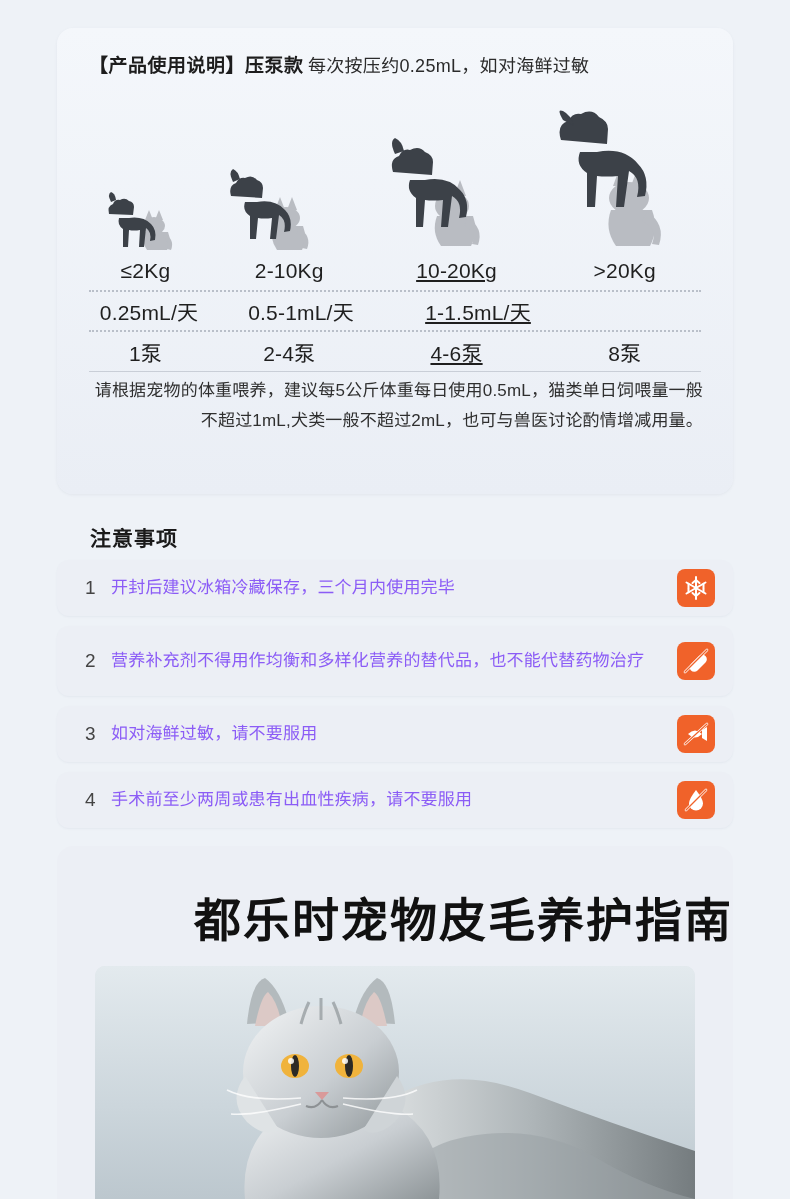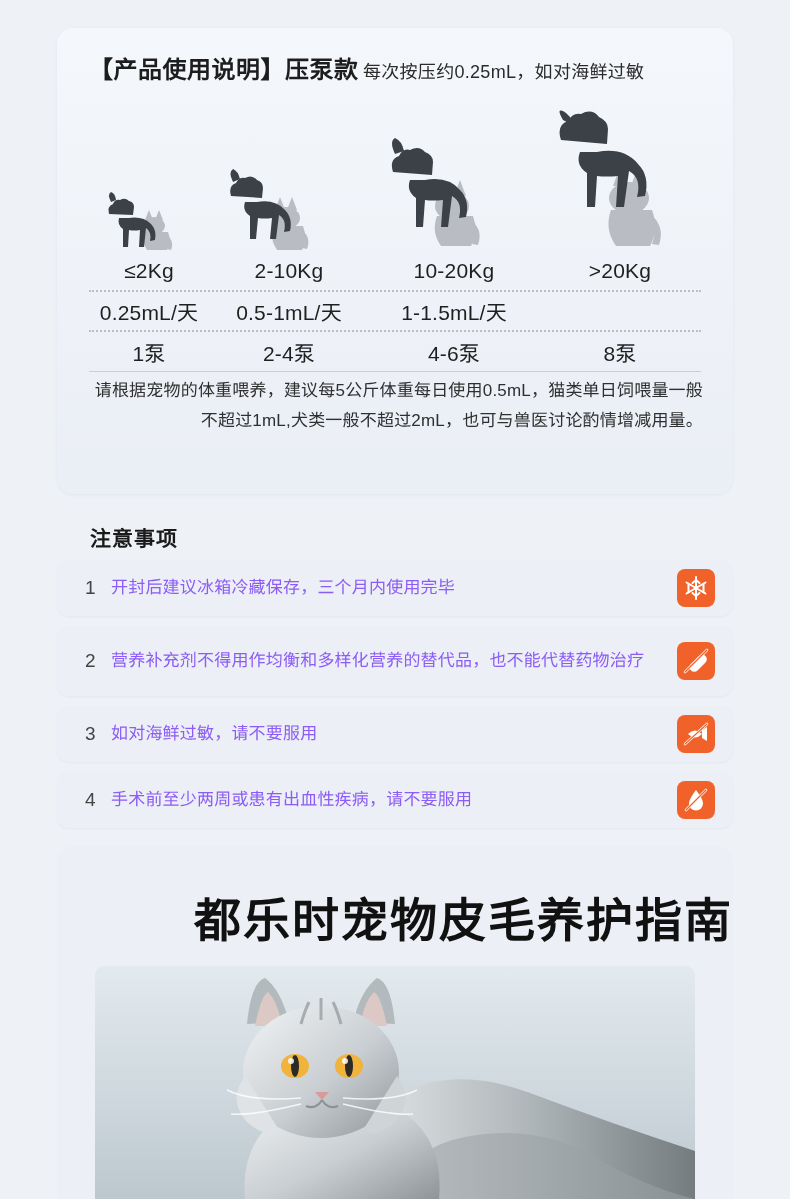--- a/index.html
+++ b/index.html
@@ -35,7 +35,7 @@
     white-space: nowrap;
   }
   .usage-title .bold {
-    font-size: 24px;
+    font-size: 19px;
     font-weight: bold;
     letter-spacing: 0.5px;
     color: #1d1d1d;

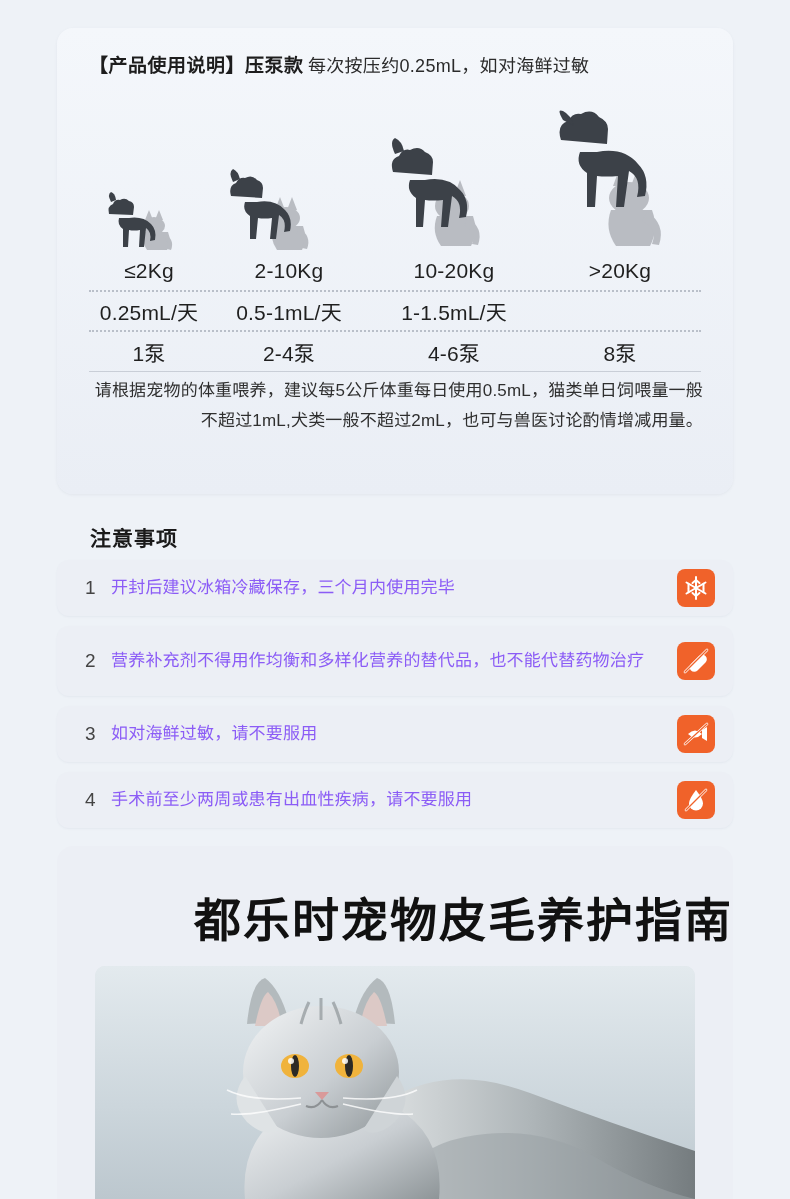--- a/index.html
+++ b/index.html
@@ -73,6 +73,7 @@
     align-items: center;
     height: 40px;
     border-bottom: 2px dotted #b9bfc9;
+    gap: 12px;
   }
   .dose-row.last { border-bottom: 1px solid #c9ced7; }
   .dose-cell {

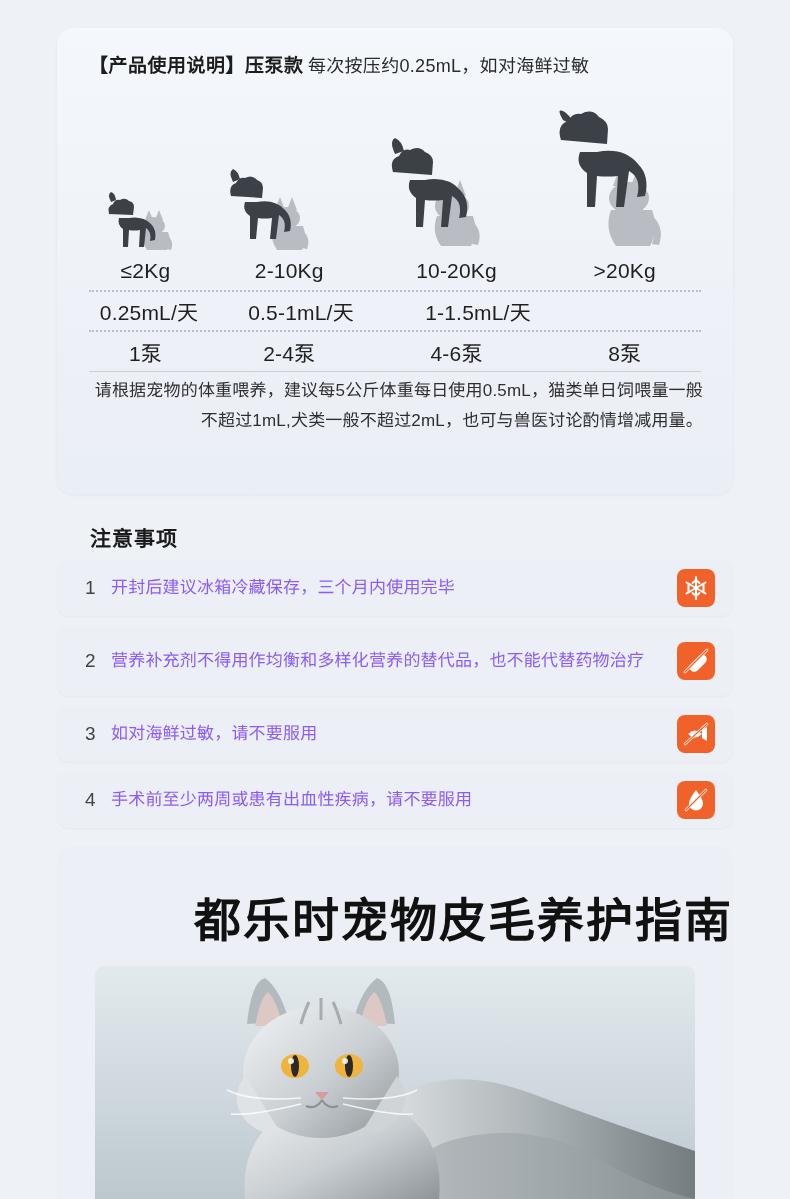--- a/index.html
+++ b/index.html
@@ -84,7 +84,7 @@
   }
   .c1 { width: 120px; }
   .c2 { width: 160px; }
-  .c3 { width: 170px; }
+  .c3 { width: 170px; text-decoration: underline; }
   .c4 { width: 162px; }
 
   .usage-note {

